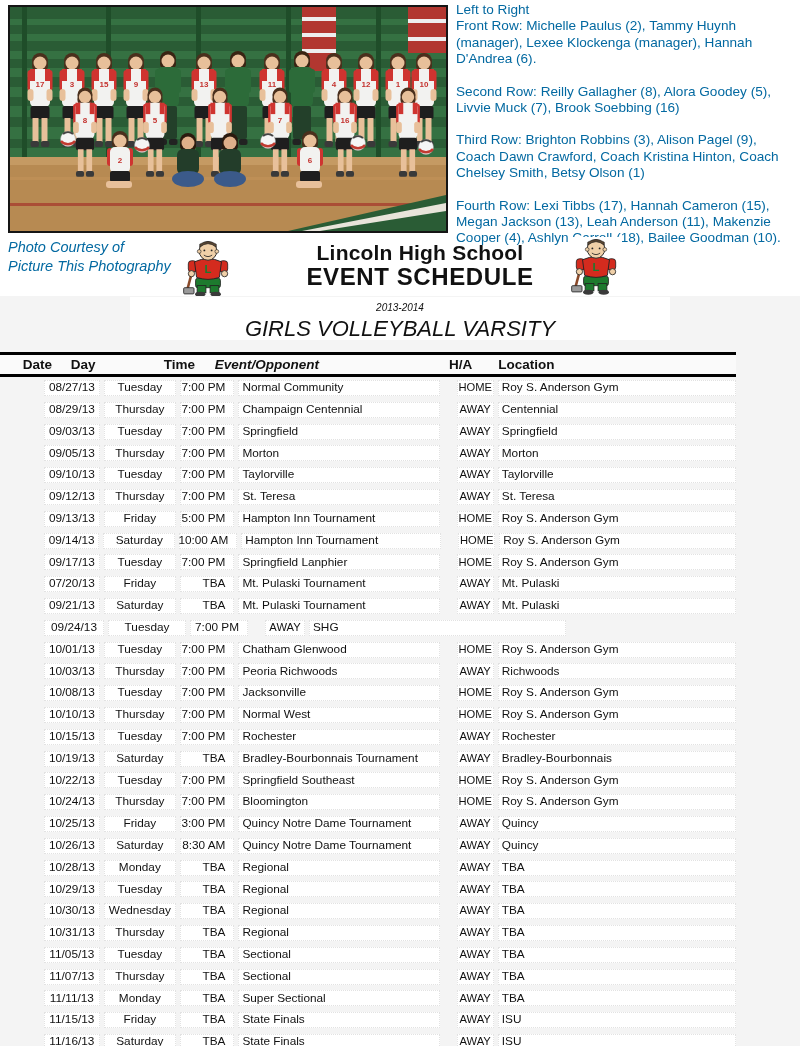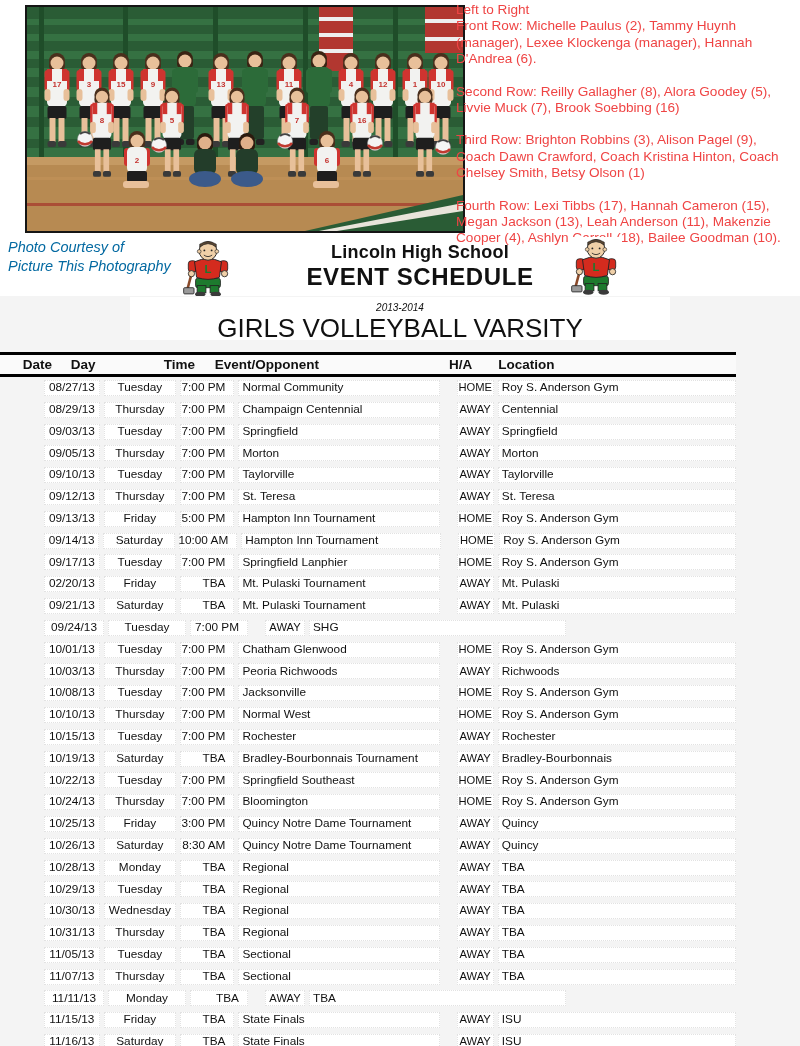--- a/index.html
+++ b/index.html
@@ -19,7 +19,7 @@
   
   .roster {
     position:absolute; left:456px; top:2px; width:342px;
-    font-size:13.6px; line-height:16.4px; color:#ef4444;
+    font-size:13.6px; line-height:16.4px; color:#0369a1;
   }
   .roster .para { margin:0 0 16px 0; }
   .roster .intro { margin:0; }

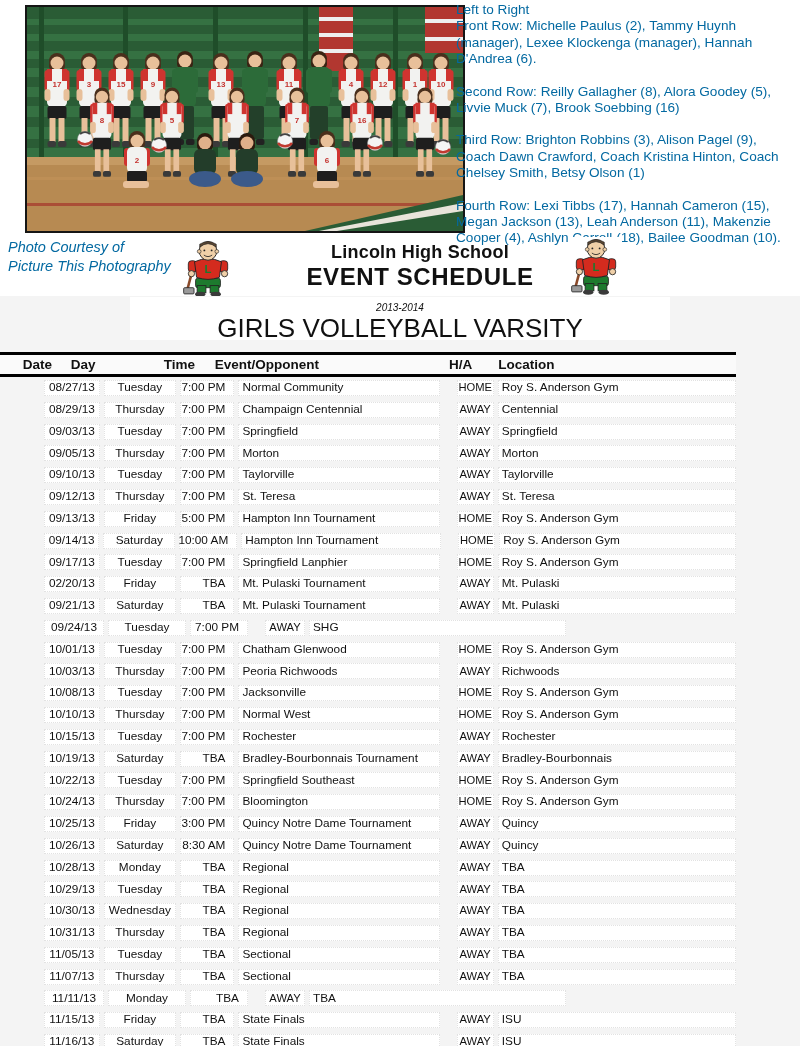--- a/index.html
+++ b/index.html
@@ -10,7 +10,7 @@
 
   
   .photo-frame {
-    position:absolute; left:25px; top:5px; width:436px; height:224px;
+    position:absolute; left:8px; top:5px; width:436px; height:224px;
     border:2px solid #151515; background:#357142;
   }
   .photo-frame svg { display:block; width:100%; height:100%; }

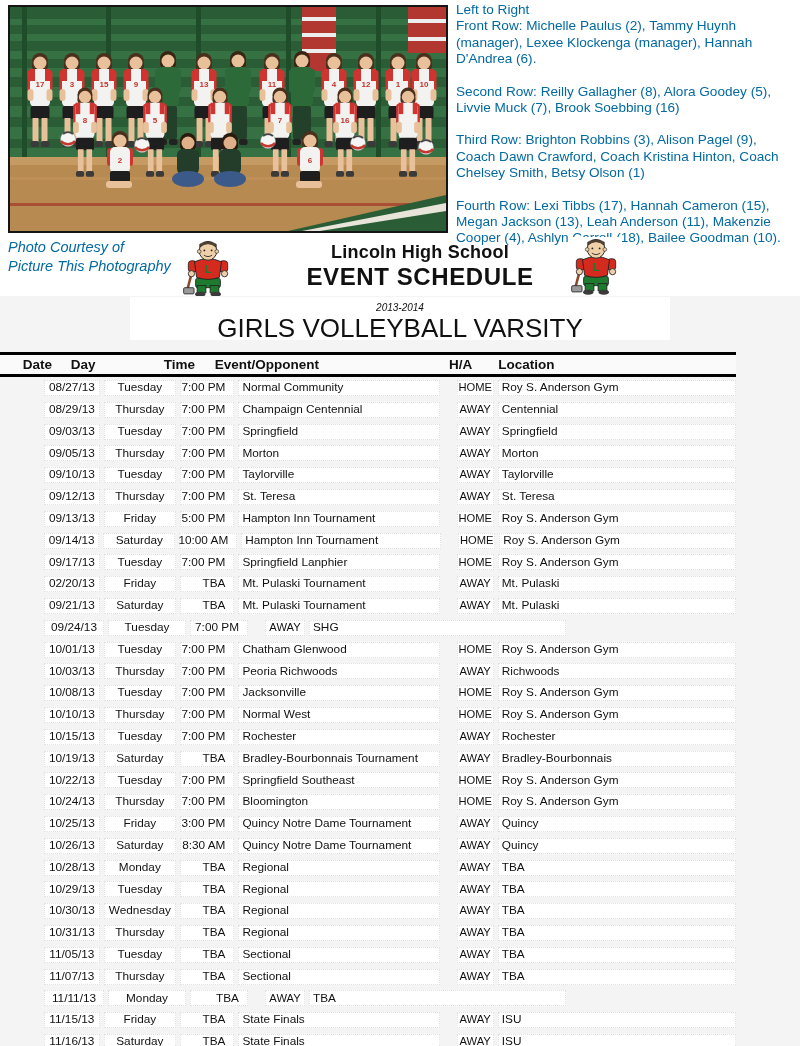--- a/index.html
+++ b/index.html
@@ -39,7 +39,7 @@
 
   
   .title-block { position:absolute; left:220px; top:241px; width:400px; text-align:center; }
-  .school { font-size:18px; font-weight:bold; line-height:23px; letter-spacing:0.2px; }
+  .school { font-size:21px; font-weight:bold; line-height:23px; letter-spacing:0.2px; }
   .event  { font-size:24px; font-weight:bold; line-height:26px; letter-spacing:0.6px; }
 
   

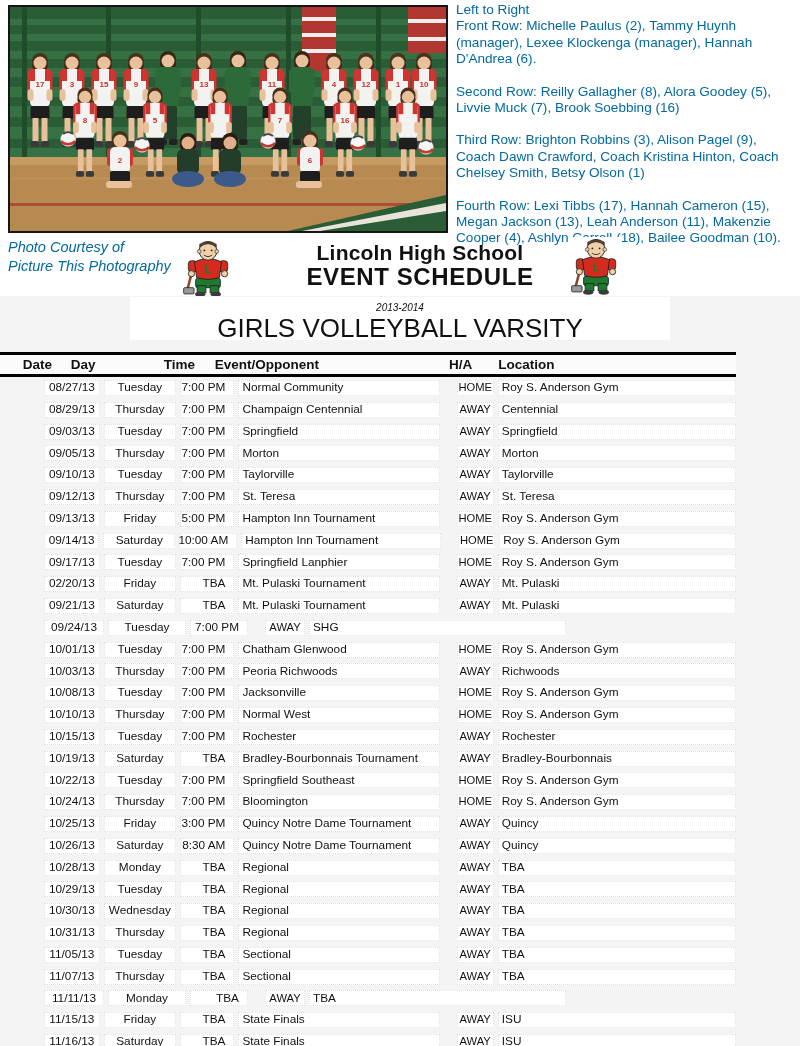--- a/index.html
+++ b/index.html
@@ -52,7 +52,7 @@
     background:#fff; text-align:center;
   }
   .season    { font-size:10px; font-weight:normal; font-style:italic; line-height:18px; padding-top:2px; }
-  .team-name { font-size:26px; line-height:23px; }
+  .team-name { font-size:22px; font-style:italic; line-height:23px; }
 
   .sched { position:absolute; left:0; top:56px; width:736px; }
   .rule  { height:3px; background:#000; }

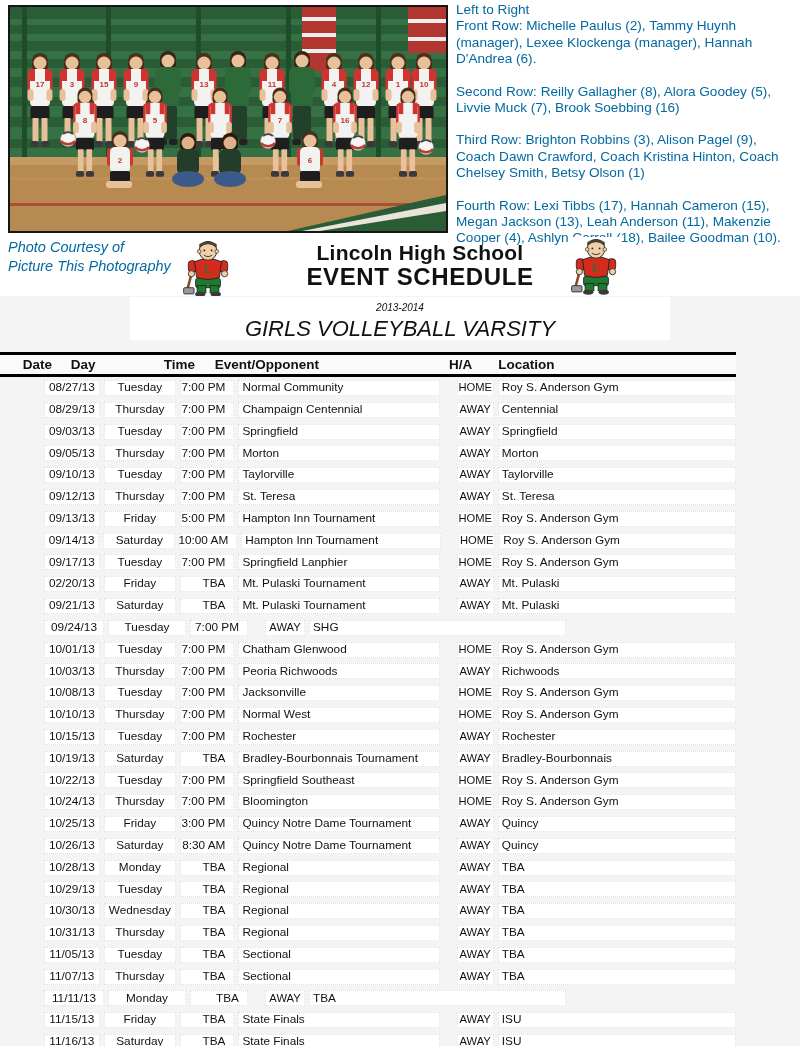--- a/index.html
+++ b/index.html
@@ -79,7 +79,7 @@
   .h0 { width:60px;  text-align:center; }
   .h1 { width:78px;  text-align:left;   margin-left:4px; }
   .h2 { width:58px;  text-align:center; margin-left:4px; }
-  .h3 { width:217px; text-align:left;   padding-left:3px; margin-left:4px; }
+  .h3 { width:217px; text-align:left;   padding-left:3px; margin-left:4px;font-style:italic; }
   .h4 { width:40px;  text-align:center; margin-left:17px; }
   .h5 { width:257px; text-align:left;   padding-left:14px; margin-left:4px; }
 </style>

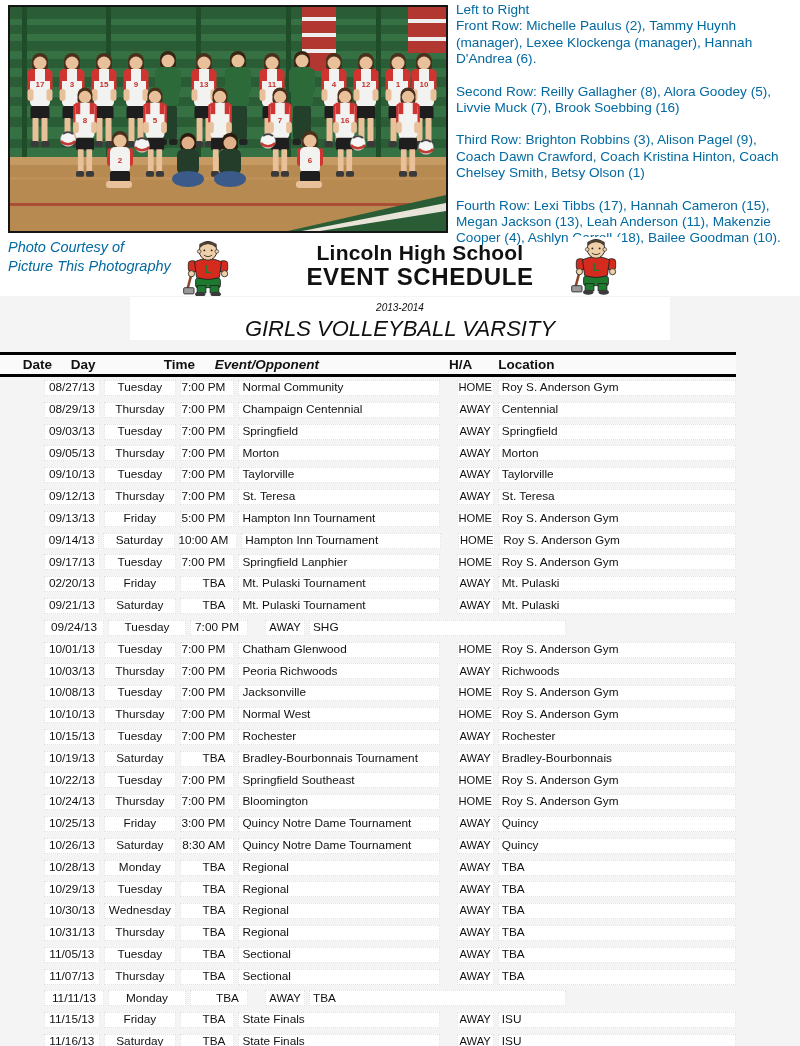--- a/index.html
+++ b/index.html
@@ -382,7 +382,7 @@
     <div class="cell c5">Roy S. Anderson Gym</div>
   </div>
           <div class="row">
-    <div class="cell c0">02/20/13</div>
+    <div class="cell c0">07/20/13</div>
     <div class="cell c1">Friday</div>
     <div class="cell c2">TBA</div>
     <div class="cell c3">Mt. Pulaski Tournament</div>

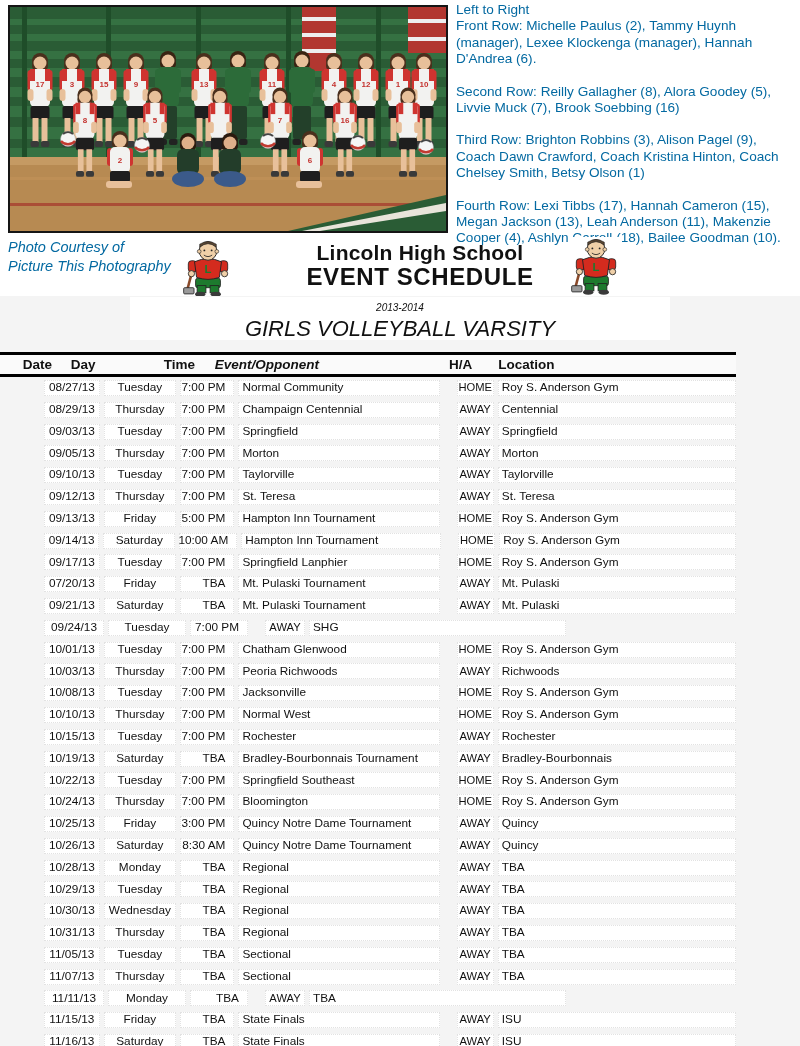--- a/index.html
+++ b/index.html
@@ -536,6 +536,7 @@
     <div class="cell c0">11/11/13</div>
     <div class="cell c1">Monday</div>
     <div class="cell c2">TBA</div>
+    <div class="cell c3">Super Sectional</div>
     <div class="cell c4">AWAY</div>
     <div class="cell c5">TBA</div>
   </div>

